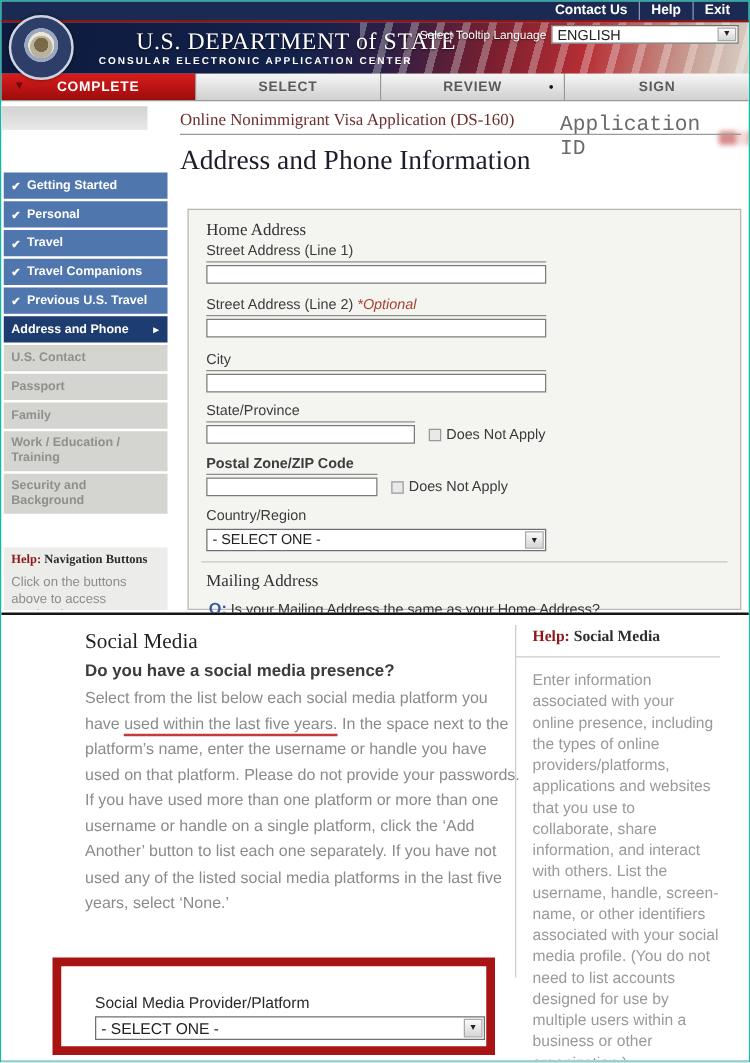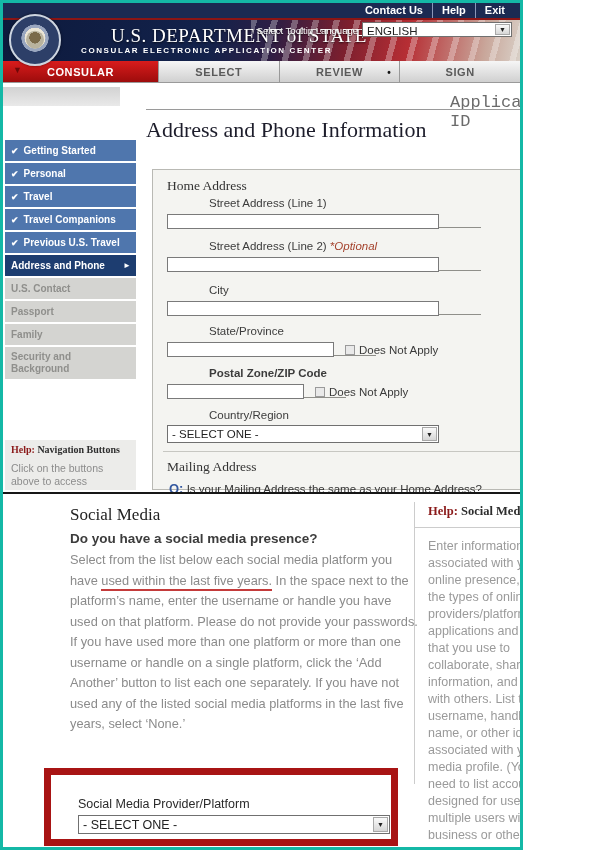--- a/index.html
+++ b/index.html
@@ -5,7 +5,7 @@
   * { margin:0; padding:0; box-sizing:border-box; }
   html,body { width:600px; height:850px; }
   body { font-family:"Liberation Sans", sans-serif; background:#fff; position:relative; overflow:hidden; }
-  .screen { position:absolute; left:0; top:0; width:523px; height:850px; border:3px solid #14b8a6; background:#fff; overflow:hidden; }
+  .screen { position:absolute; left:0; top:0; width:600px; height:850px; border:1px solid #14b8a6; background:#fff; overflow:hidden; }
 
   
   .topbar { position:absolute; top:0; left:0; width:100%; height:17px; background:#1b2a52; border-bottom:2px solid #8c1515; display:flex; justify-content:flex-end; align-items:center; padding-right:6px; }

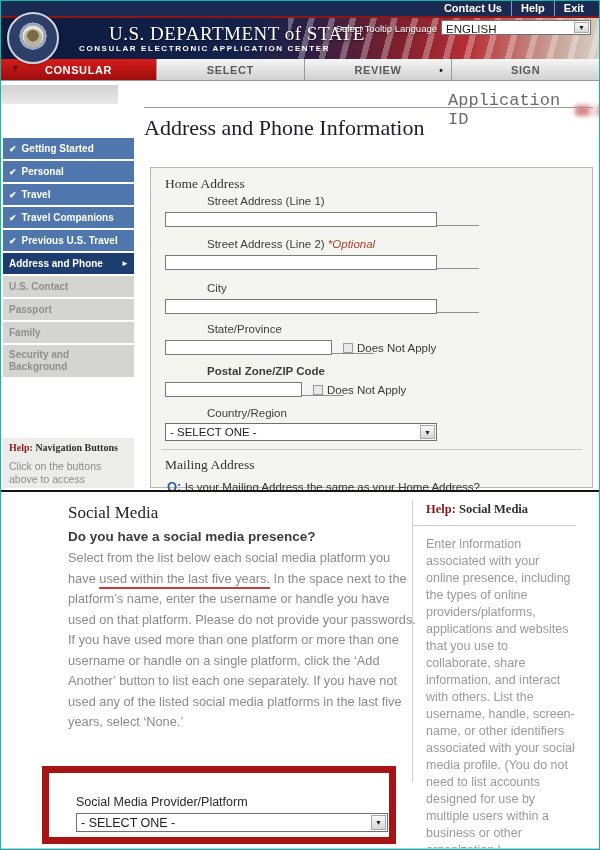--- a/index.html
+++ b/index.html
@@ -115,7 +115,7 @@
   <div class="tabs">
     <div class="tab tab-complete">
       <span class="tri">▼</span>
-      <span>CONSULAR</span>
+      <span>COMPLETE</span>
     </div>
     <div class="tab tab-gray">
       <span>SELECT</span>

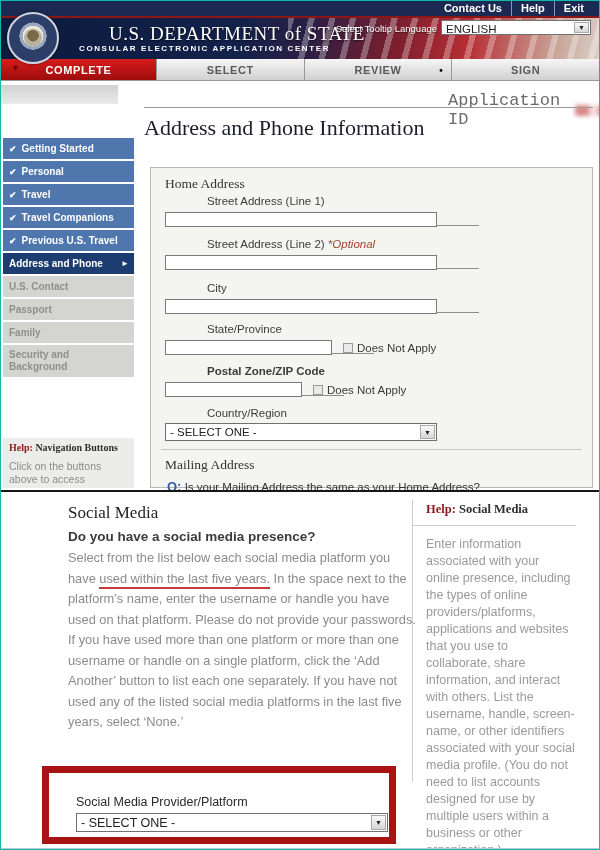--- a/index.html
+++ b/index.html
@@ -131,6 +131,7 @@
 
   <div class="tab-shadow"></div>
 
+  <div class="app-title">Online Nonimmigrant Visa Application (DS-160)</div>
   <div class="app-id">
     <span>Application ID</span>
     <span class="redact"></span>

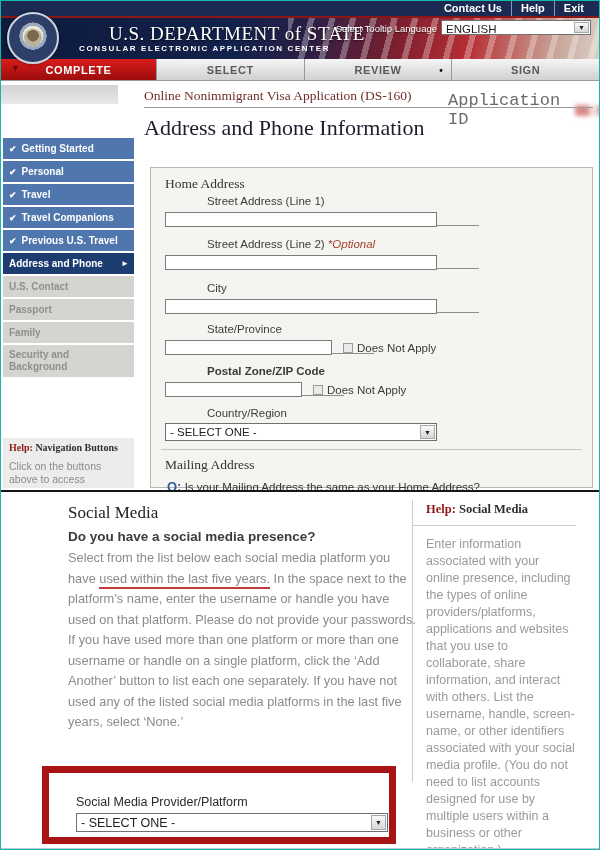--- a/index.html
+++ b/index.html
@@ -61,7 +61,7 @@
   
   .panel { position:absolute; left:149px; top:166px; width:443px; height:321px; background:#f4f4f1; border:1px solid #b9b9b4; }
   .sec-heading { position:absolute; left:14px; font-family:"Liberation Serif", serif; font-size:13.5px; color:#333; }
-  .flabel { position:absolute; left:14px; font-size:11.5px; color:#3c3c3c; border-bottom:1px solid #8f8f8a; padding-bottom:18px;margin-left:42px; }
+  .flabel { position:absolute; left:14px; font-size:11.5px; color:#3c3c3c; border-bottom:1px solid #8f8f8a; padding-bottom:2px; }
   .optional { color:#a5432e; font-style:italic; }
   .tinput { position:absolute; left:14px; height:15px; border:1px solid #7a7a7a; background:#fff; font-size:11px; padding:0 3px; font-family:"Liberation Sans",sans-serif; }
   .cbrow { position:absolute; display:flex; align-items:center; gap:4px; font-size:11.5px; color:#3a3a3a; }

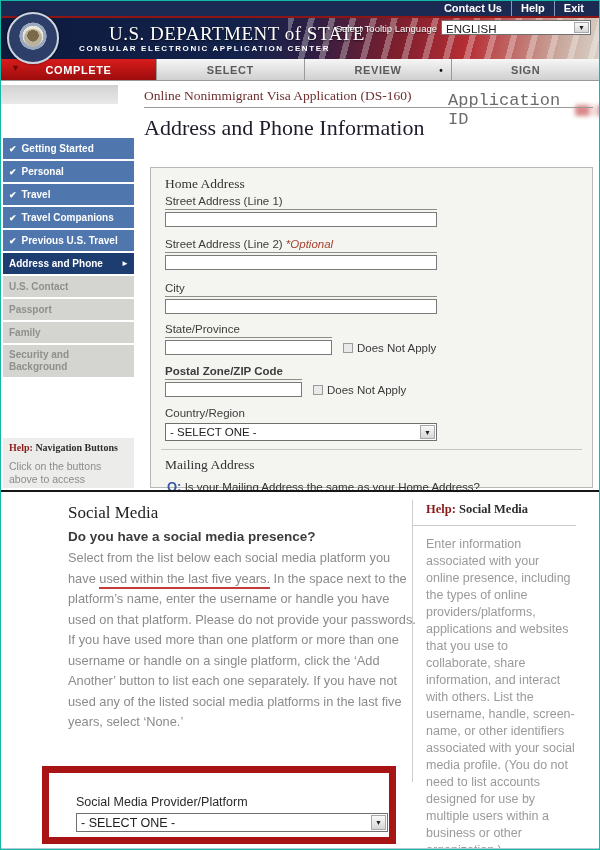--- a/index.html
+++ b/index.html
@@ -175,6 +175,9 @@
       <span>Family</span>
     </div>
     <div class="side-item side-todo">
+      <span>Work / Education / Training</span>
+    </div>
+    <div class="side-item side-todo">
       <span>Security and Background</span>
     </div>
   </div>

